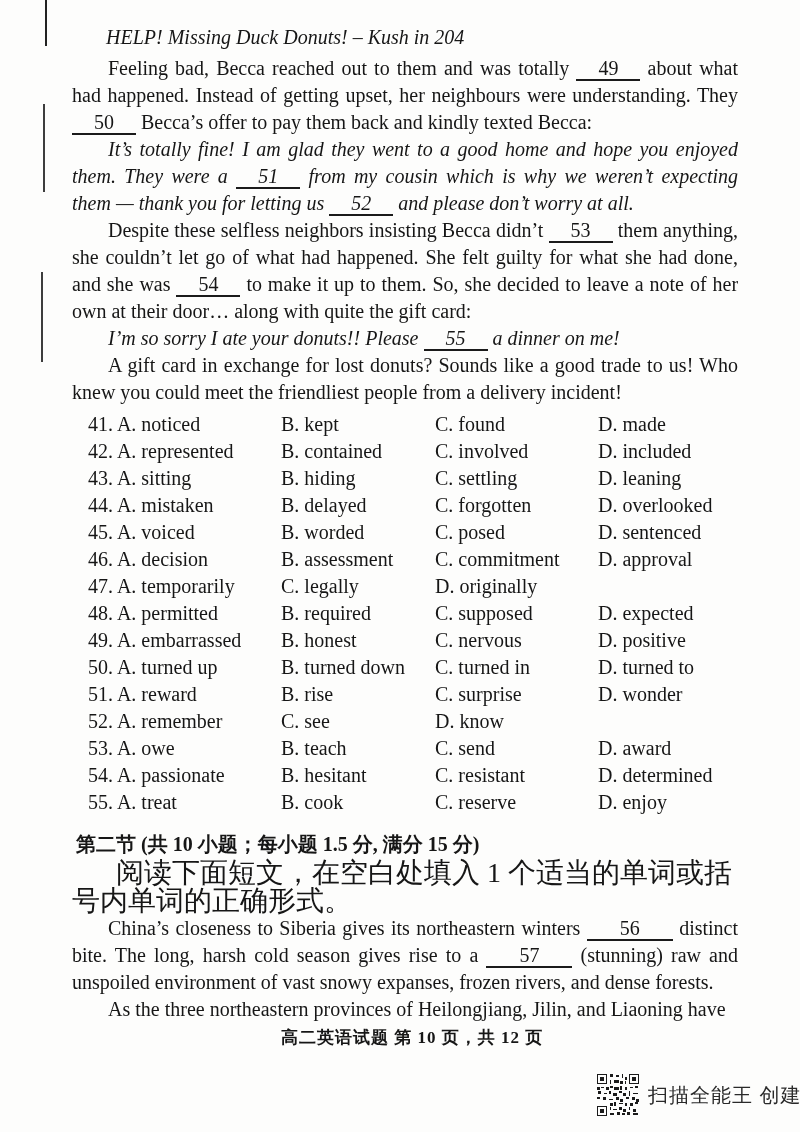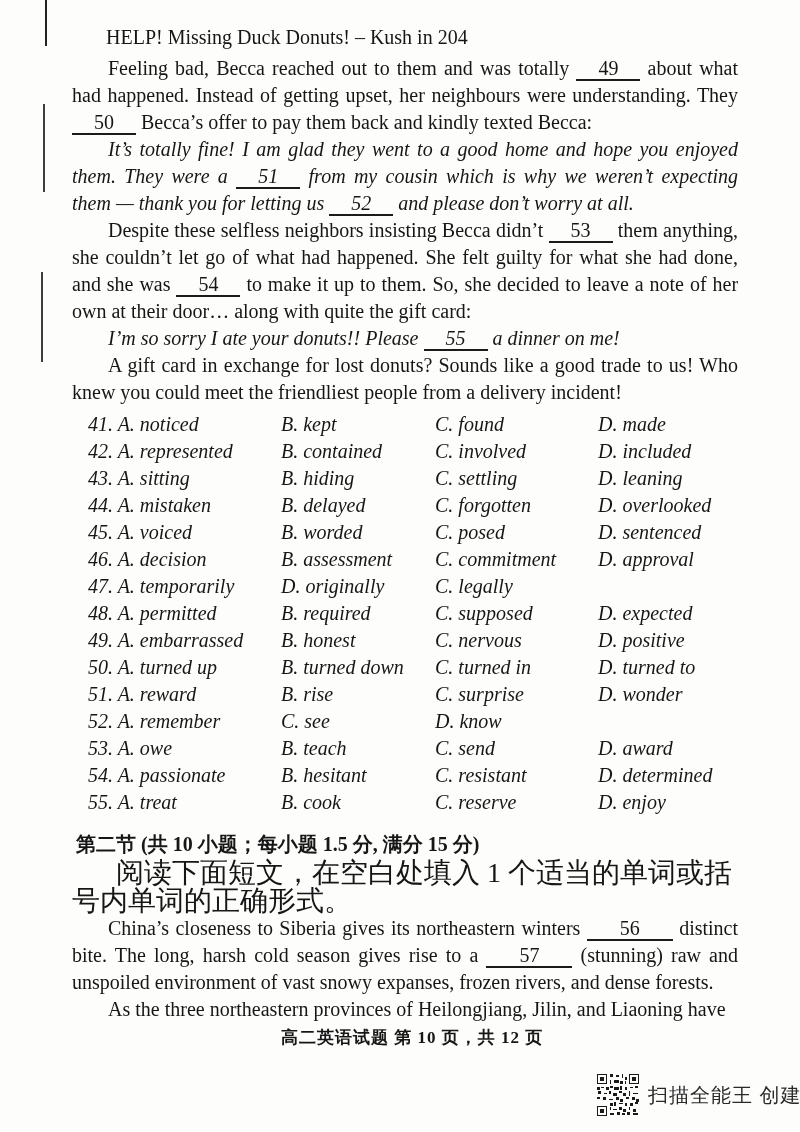--- a/index.html
+++ b/index.html
@@ -24,6 +24,7 @@
   .content { position: absolute; left: 72px; top: 24px; width: 666px; }
 
   .title {
+    font-style: italic;
     font-size: 20px; line-height: 26px;
     margin: 0 0 5px 34px;
   }

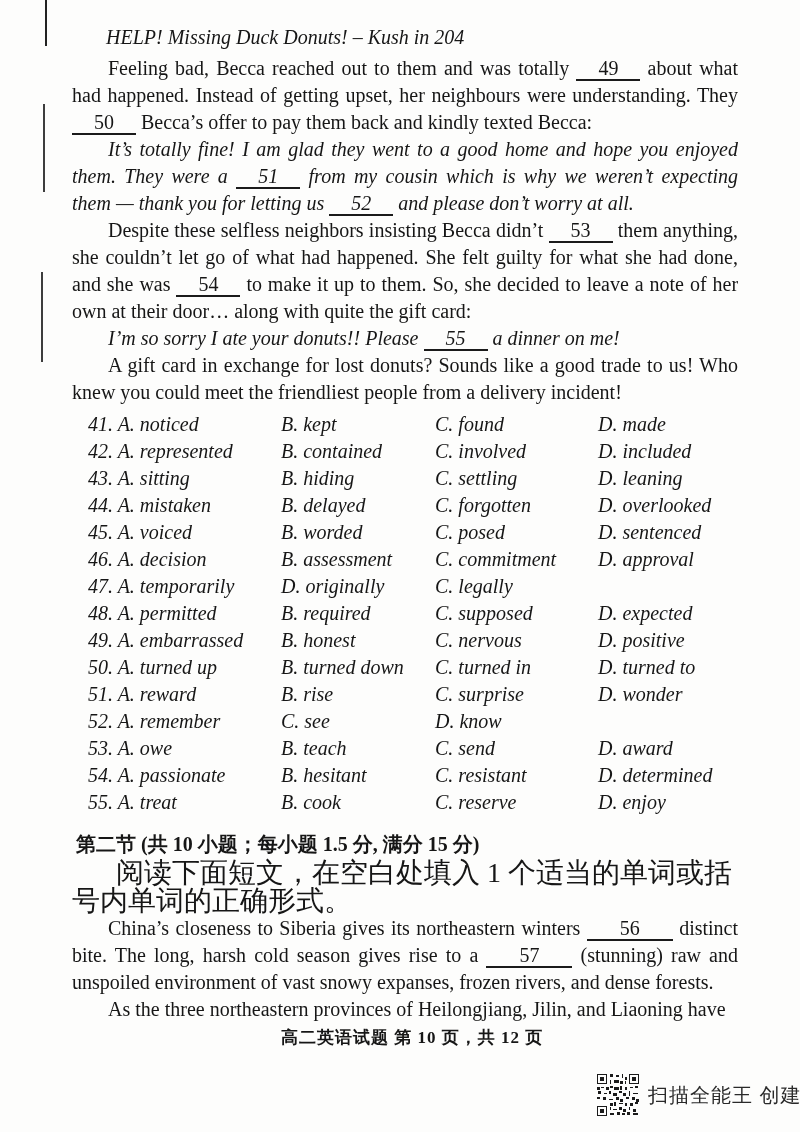--- a/index.html
+++ b/index.html
@@ -47,7 +47,7 @@
   }
   .blank.wide { min-width: 86px; }
 
-  .mc { margin: 5px 0 0 16px; font-style: italic; }
+  .mc { margin: 5px 0 0 16px; }
   .mc-row {
     display: grid;
     grid-template-columns: 193px 154px 163px auto;

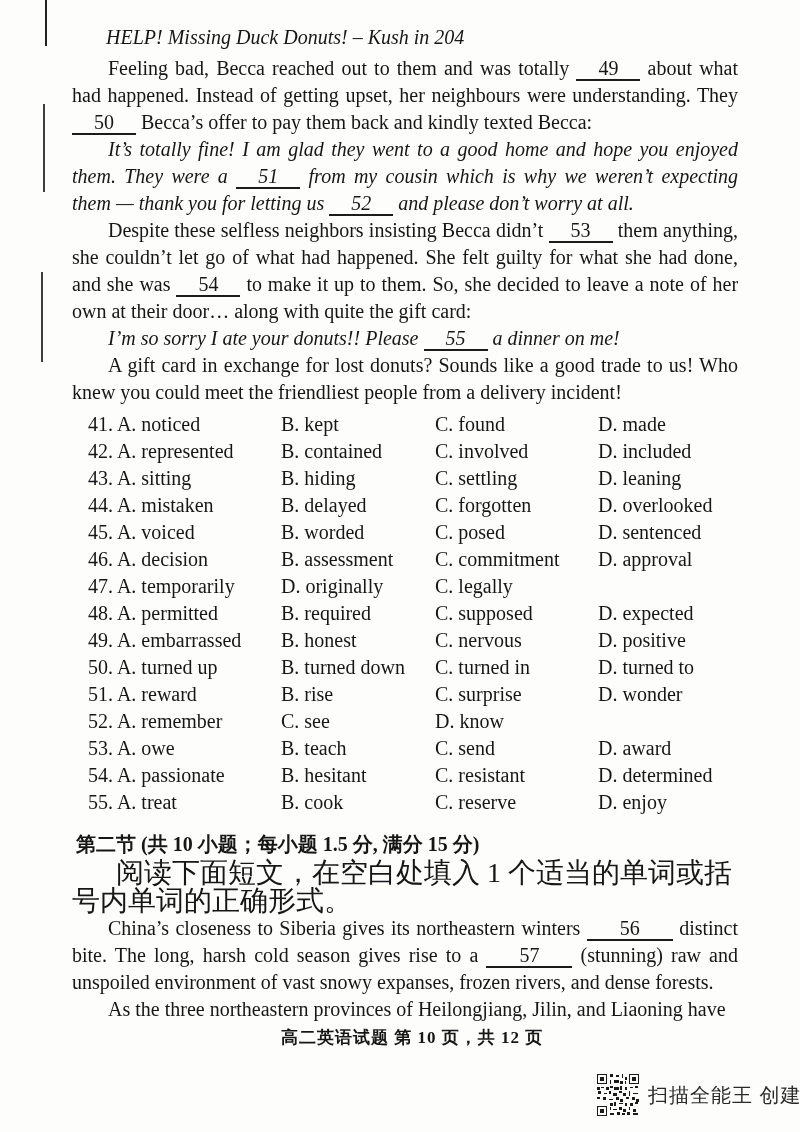--- a/index.html
+++ b/index.html
@@ -148,8 +148,8 @@
         </div>
       <div class="mc-row">
           <span>47. A. temporarily</span>
+          <span>C. legally</span>
           <span>D. originally</span>
-          <span>C. legally</span>
         </div>
       <div class="mc-row">
           <span>48. A. permitted</span>

